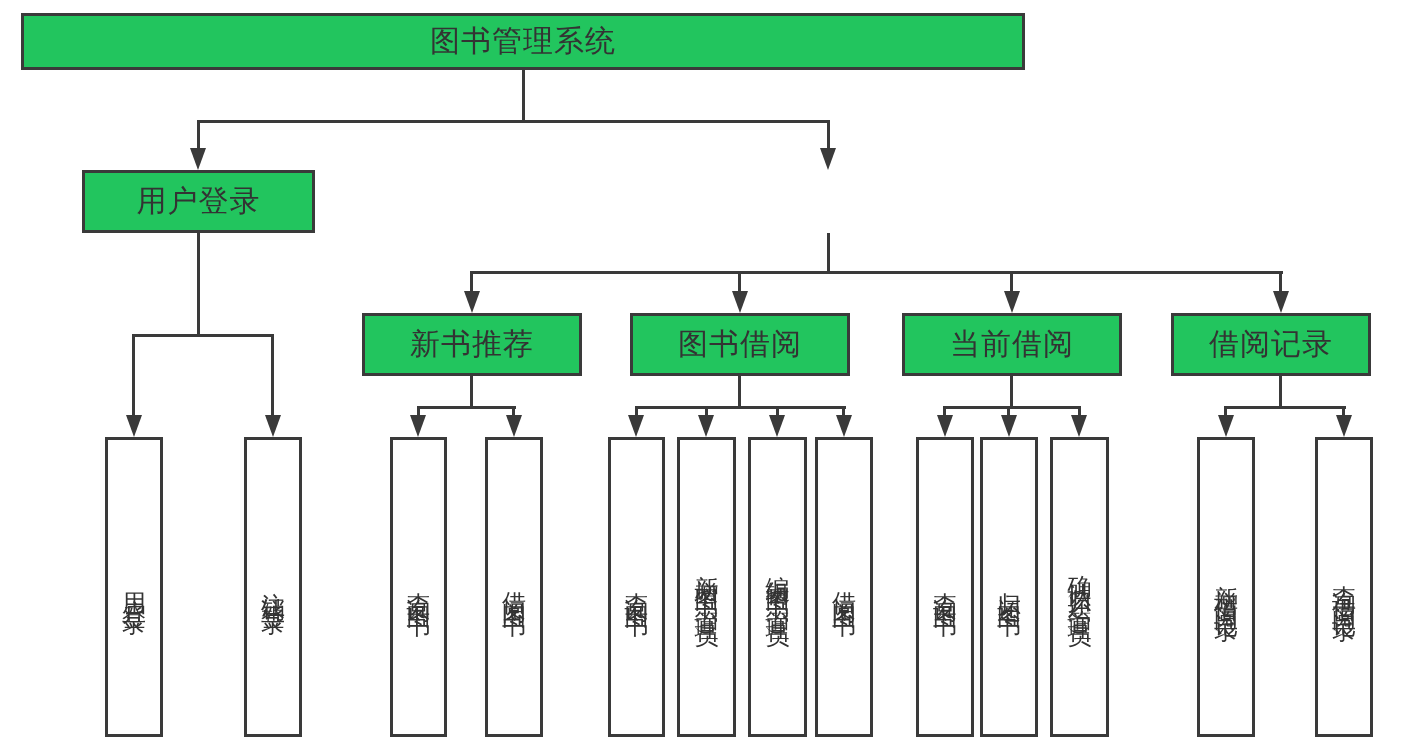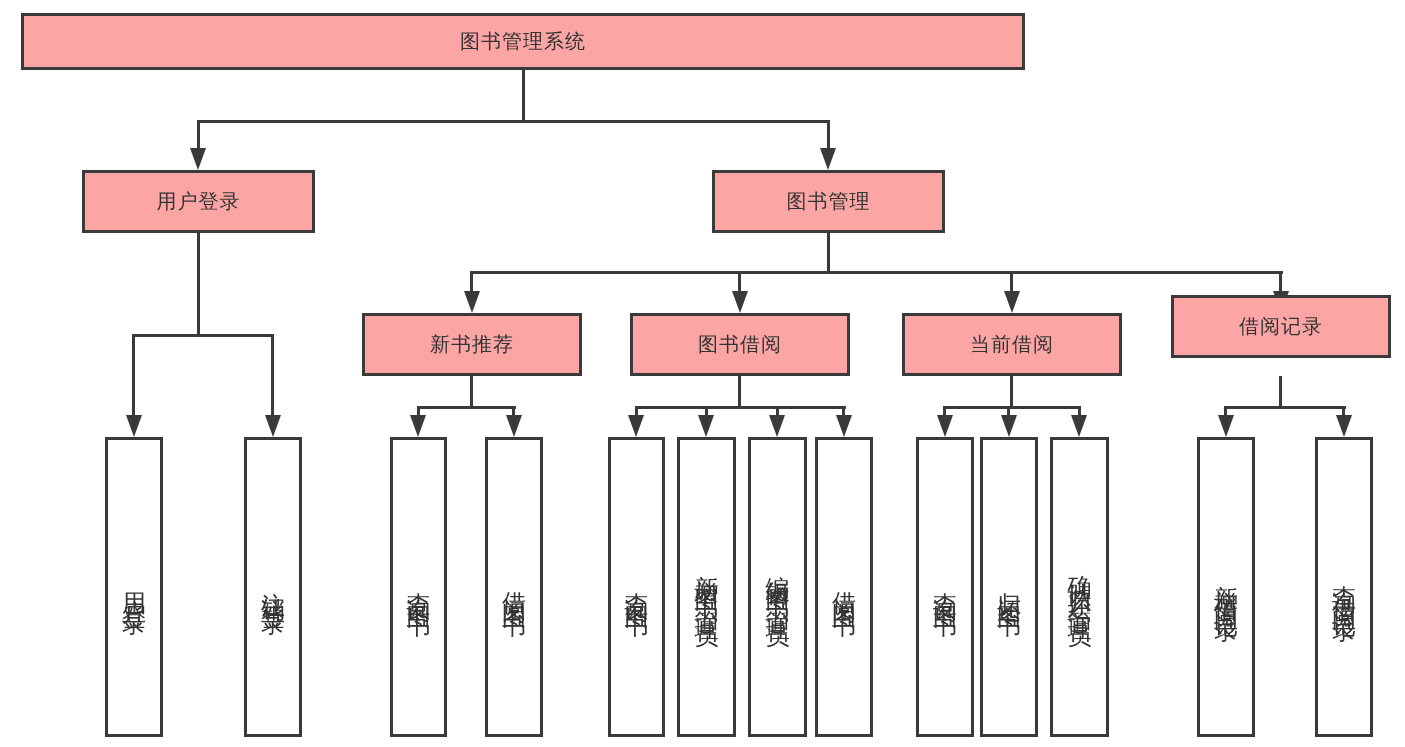--- a/index.html
+++ b/index.html
@@ -15,8 +15,8 @@
   }
   .hbox{
     position:absolute;box-sizing:border-box;border:3px solid var(--line);
-    background:#fca5a5;display:flex;align-items:center;justify-content:center;
-    font-size:20px;letter-spacing:1px;color:var(--text);z-index:2;white-space:nowrap;
+    background:#22c55e;display:flex;align-items:center;justify-content:center;
+    font-size:30px;letter-spacing:1px;color:var(--text);z-index:2;white-space:nowrap;
   }
   .vbox{
     position:absolute;box-sizing:border-box;border:3px solid var(--line);

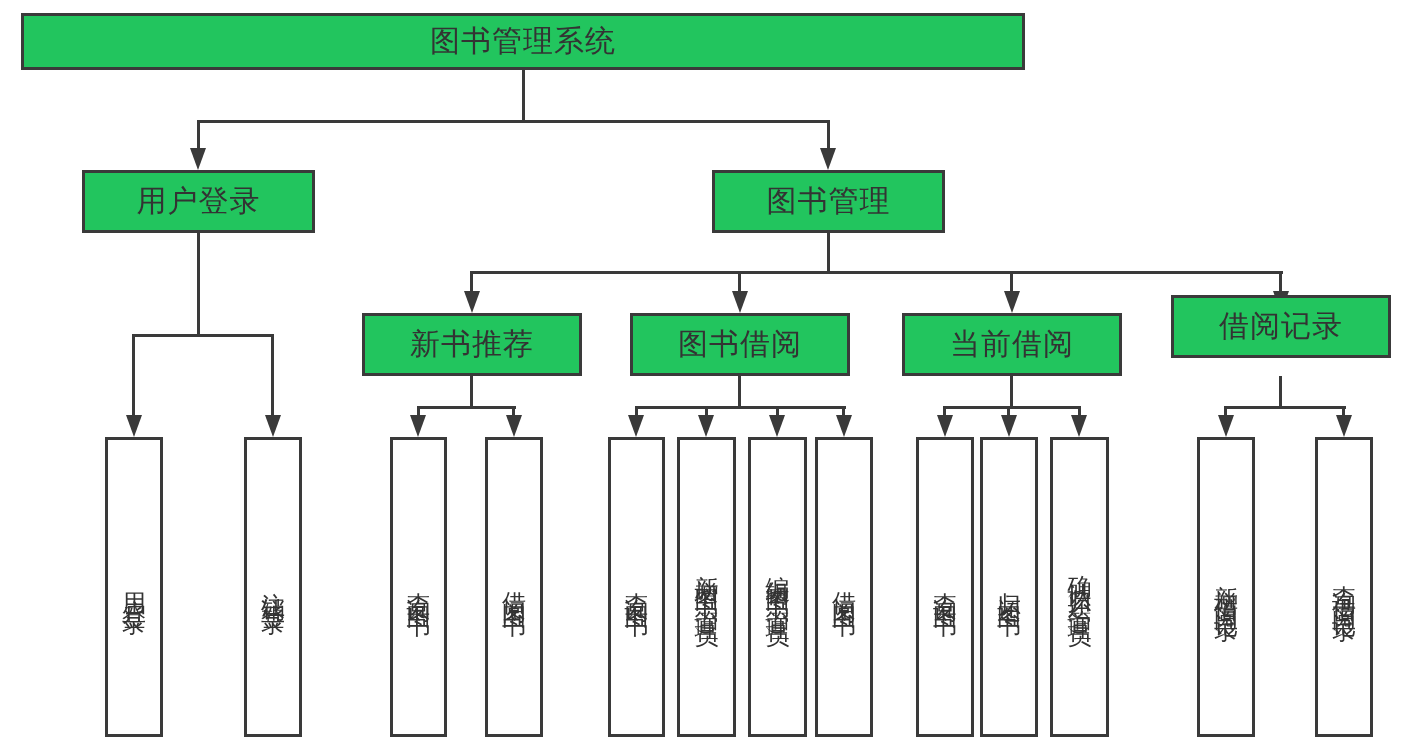--- a/index.html
+++ b/index.html
@@ -54,7 +54,6 @@
   <div class="arrow" style="left:820px;top:148px"></div>
 
   <div class="hbox" style="left:82px;top:170px;width:233px;height:63px">用户登录</div>
-  <div class="hbox" style="left:712px;top:170px;width:233px;height:63px">图书管理</div>
 
   <div class="vline" style="left:197px;top:233px;height:103px"></div>
   <div class="hline" style="left:132px;top:334px;width:142px"></div>

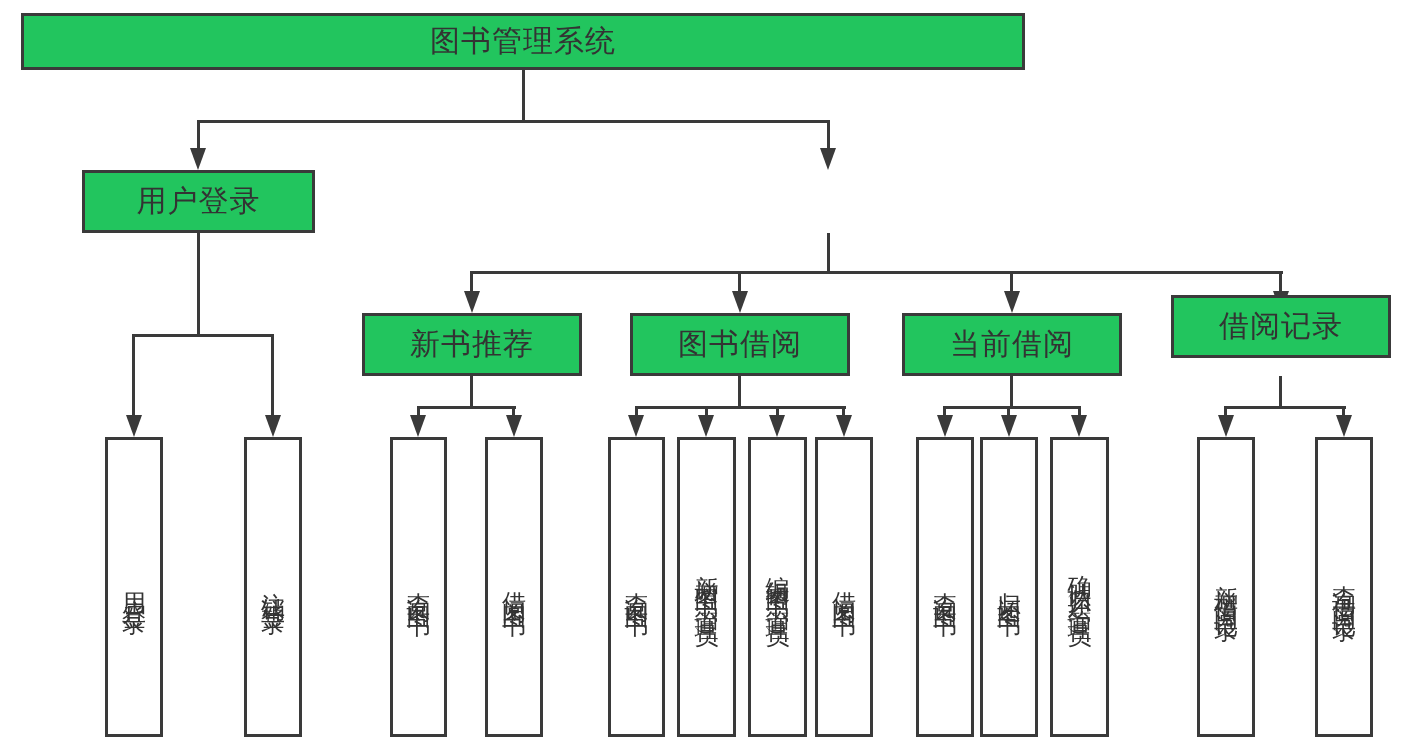--- a/index.html
+++ b/index.html
@@ -76,7 +76,7 @@
   <div class="hbox" style="left:362px;top:313px;width:220px;height:63px">新书推荐</div>
   <div class="hbox" style="left:902px;top:313px;width:220px;height:63px">当前借阅</div>
   <div class="hbox" style="left:630px;top:313px;width:220px;height:63px">图书借阅</div>
-  <div class="hbox" style="left:1171px;top:295px;width:220px;height:63px">借阅记录</div>
+  <div class="hbox" style="left:1171px;top:313px;width:200px;height:63px">借阅记录</div>
 
   <div class="vline" style="left:470px;top:376px;height:32px"></div>
   <div class="hline" style="left:417px;top:406px;width:99px"></div>

